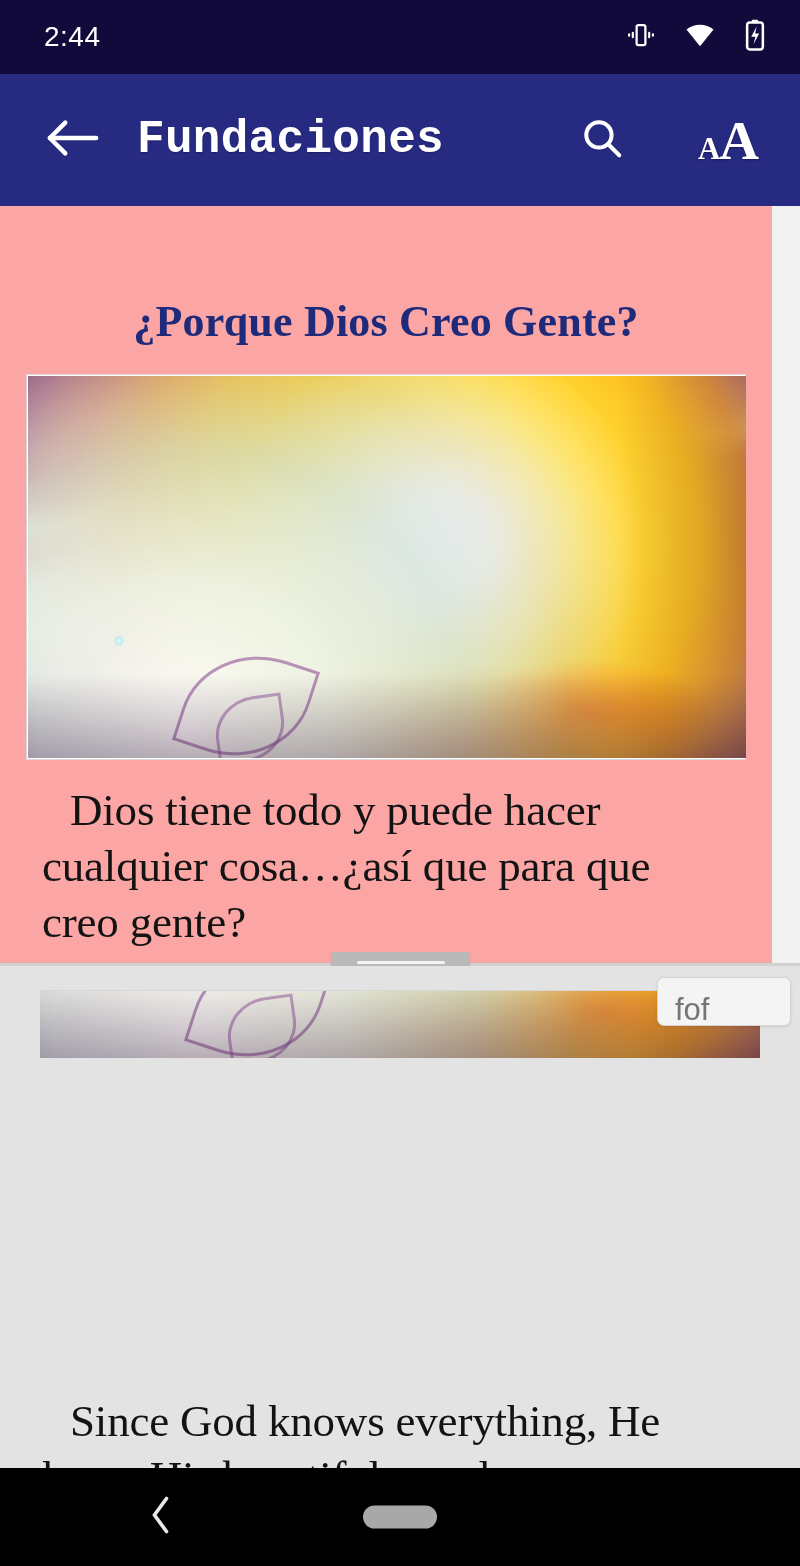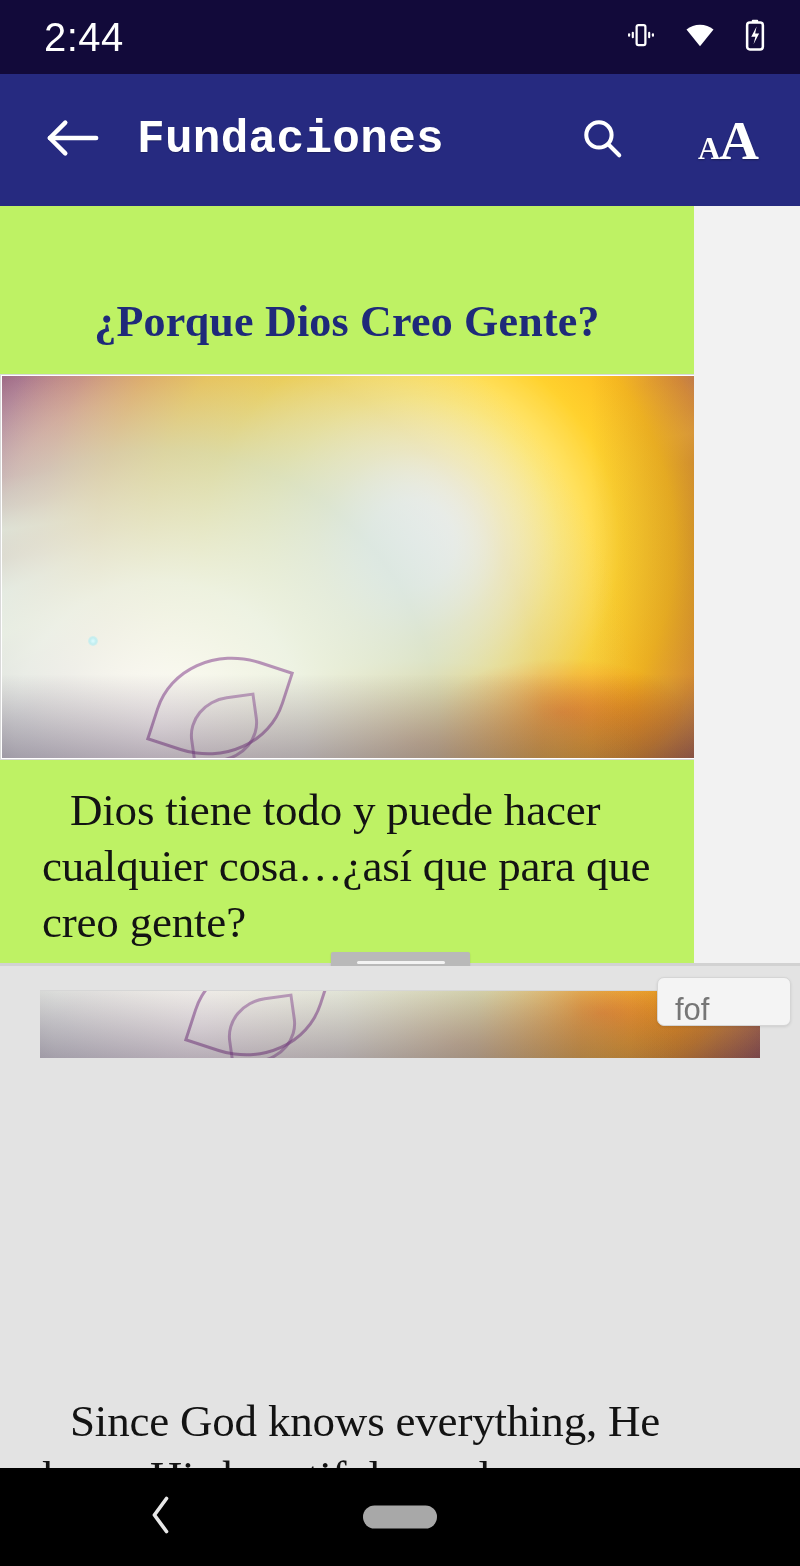--- a/index.html
+++ b/index.html
@@ -24,7 +24,7 @@
     padding:0 34px 0 44px;
   }
   #status-time {
-    color:#ffffff; font-size:40px; font-weight:400;
+    color:#ffffff; font-size:28px; font-weight:400;
     letter-spacing:0.5px; line-height:1;
   }
   #status-icons { display:flex; align-items:center; gap:27px; }

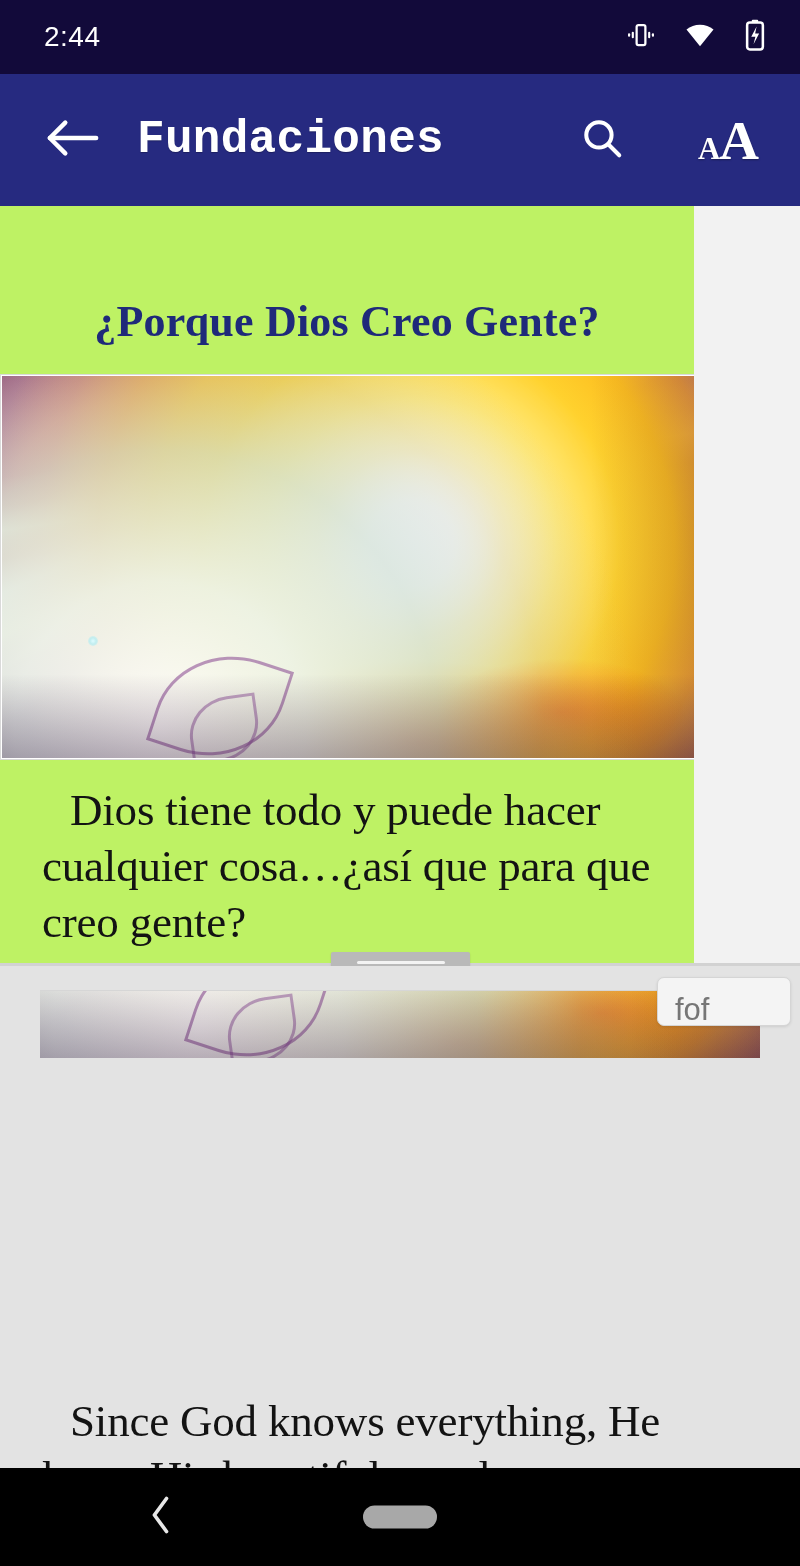--- a/index.html
+++ b/index.html
@@ -71,8 +71,8 @@
 
   
   #pane-top {
-    position:absolute; left:0; top:206px; width:694px; height:757px;
-    background:#bef264; overflow:hidden;
+    position:absolute; left:0; top:206px; width:772px; height:757px;
+    background:#fca5a5; overflow:hidden;
   }
   #article-title {
     text-align:center;

